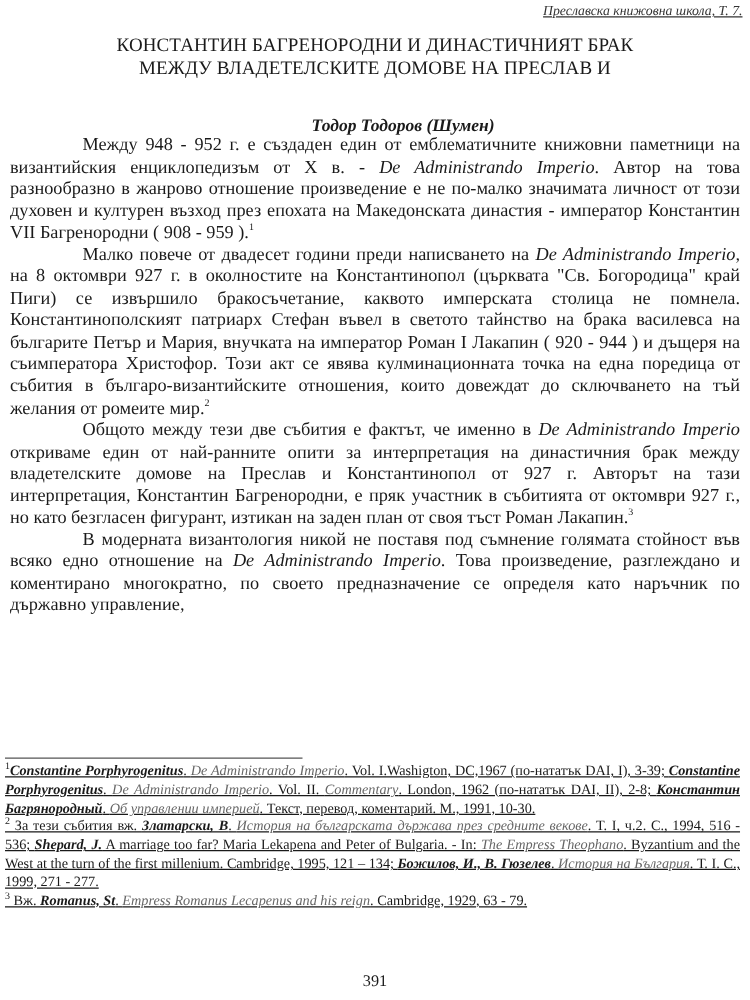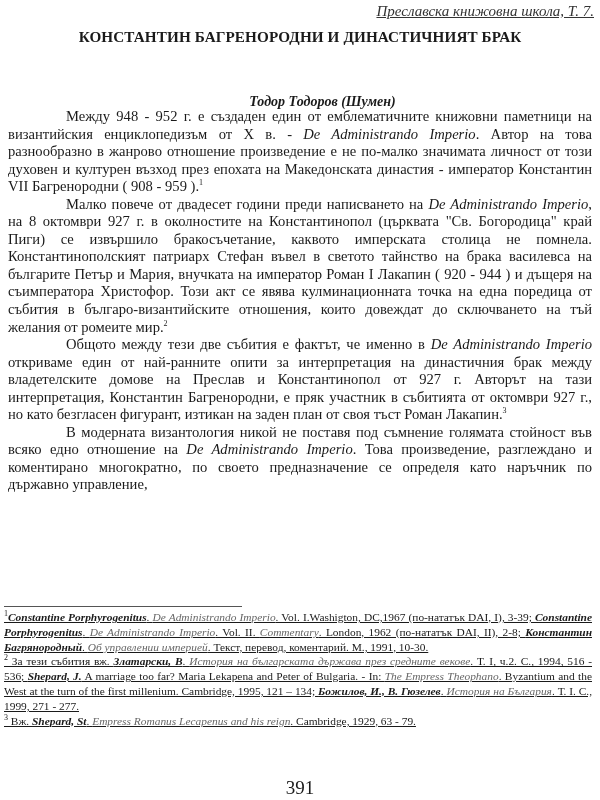--- a/index.html
+++ b/index.html
@@ -11,7 +11,7 @@
     .page { position: absolute; left: 0; top: 0; width: 600px; height: 800px; }
     .running-head {
       position: absolute; right: 6px; top: 3px;
-      font-size: 15px; font-style: italic; text-decoration: underline;
+      font-size: 11px; font-style: italic; text-decoration: underline;
       color: #333;
     }
     .title {

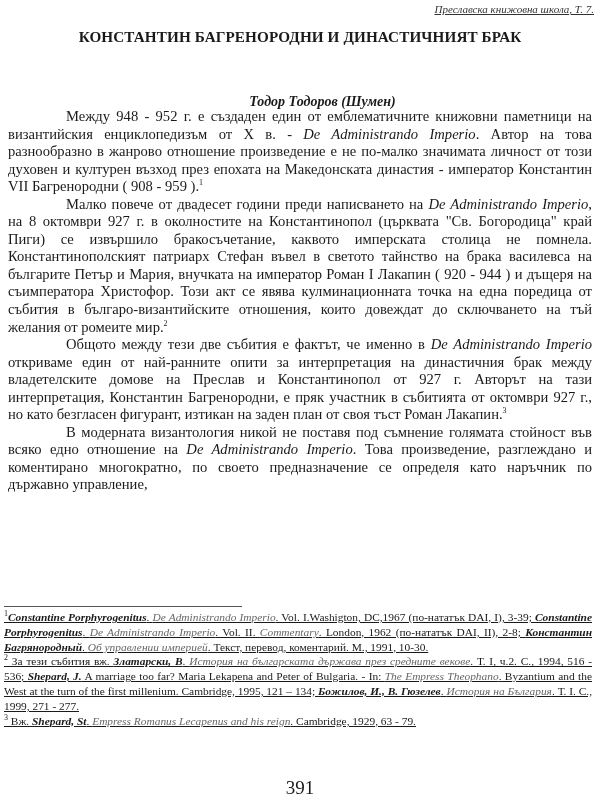--- a/index.html
+++ b/index.html
@@ -16,7 +16,7 @@
     }
     .title {
       position: absolute; left: 20px; right: 20px; top: 28px;
-      text-align: center; font-weight: bold; font-size: 15.2px; line-height: 18px;
+      text-align: center; font-weight: normal; font-size: 15.2px; line-height: 18px;
       letter-spacing: 0.1px;
     }
     .author {

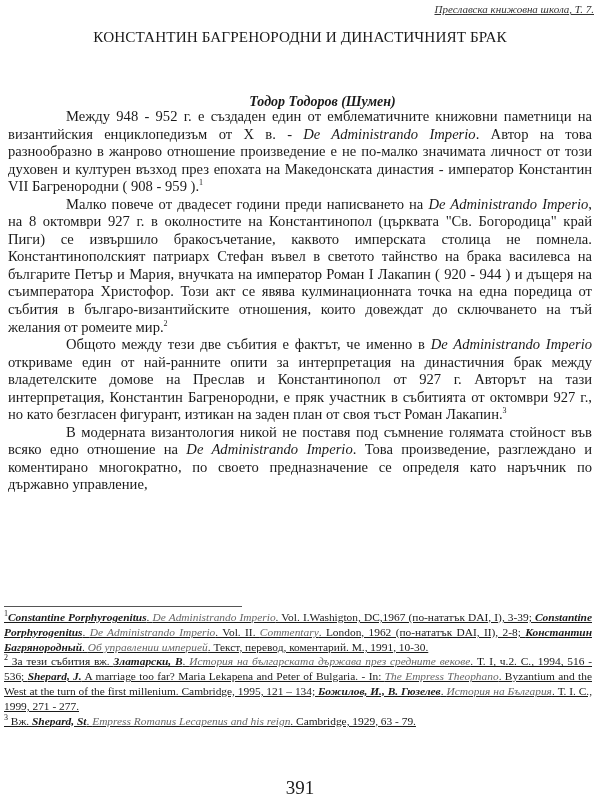--- a/index.html
+++ b/index.html
@@ -54,6 +54,7 @@
 
   <div class="title">
     <div>КОНСТАНТИН БАГРЕНОРОДНИ И ДИНАСТИЧНИЯТ БРАК</div>
+    <div>МЕЖДУ ВЛАДЕТЕЛСКИТЕ ДОМОВЕ НА ПРЕСЛАВ И</div>
   </div>
 
   <div class="author">Тодор  Тодоров (Шумен)</div>

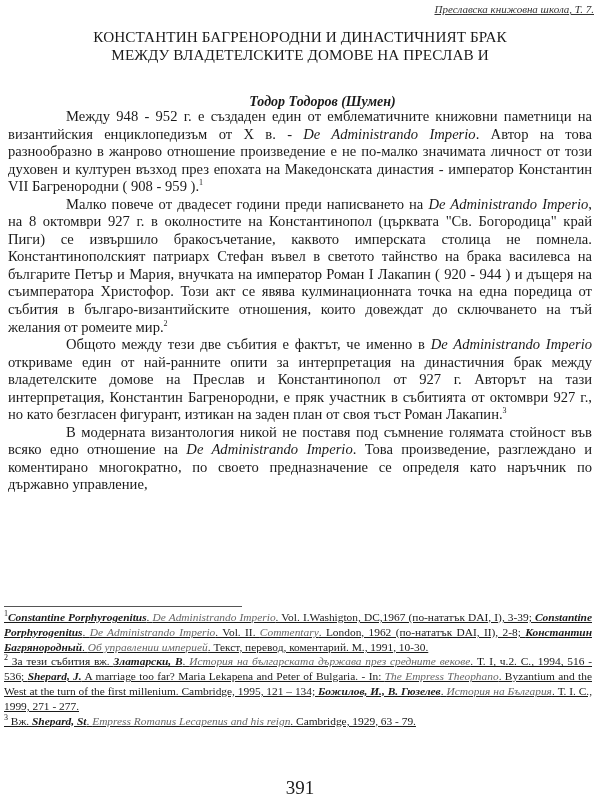--- a/index.html
+++ b/index.html
@@ -71,7 +71,7 @@
   <div class="footnotes">
     <p><sup>1</sup><span class="fb" style="font-weight: bold;">Constantine Porphyrogenitus</span>. <span class="fi">De Administrando Imperio</span>. Vol. I.Washigton, DC,1967 (по-нататък DAI, I), 3-39; <span class="fb" style="font-weight: bold;">Constantine Porphyrogenitus</span>. <span class="fi">De Administrando Imperio</span>. Vol. II. <span class="fi">Commentary</span>. London, 1962 (по-нататък DAI, II), 2-8; <span class="fb" style="font-weight: bold;">Константин Багрянородный</span>. <span class="fi">Об управлении империей</span>. Текст, перевод, коментарий. М., 1991, 10-30.</p>
     <p><sup>2</sup> За тези събития вж. <span class="fb" style="font-weight: bold;">Златарски, В</span>. <span class="fi">История на българската държава през средните векове</span>. Т. I, ч.2. С., 1994, 516 - 536; <span class="fb" style="font-weight: bold;">Shepard, J.</span> A marriage too far? Maria Lekapena and Peter of Bulgaria. - In: <span class="fi">The Empress Theophano</span>. Byzantium and the West at the turn of the first millenium. Cambridge, 1995,  121 – 134; <span class="fb" style="font-weight: bold;">Божилов, И., В. Гюзелев</span>. <span class="fi">История на България</span>. Т. I. С., 1999, 271 - 277.</p>
-    <p><sup>3</sup> Вж. <span class="fb" style="font-weight: bold;">Shepard, St</span>. <span class="fi">Empress Romanus Lecapenus and his reign</span>. Cambridge, 1929, 63 - 79.</p>
+    <p><sup>3</sup> Вж. <span class="fb" style="font-weight: bold;">Romanus, St</span>. <span class="fi">Empress Romanus Lecapenus and his reign</span>. Cambridge, 1929, 63 - 79.</p>
   </div>
 
   <div class="page-number">391</div>

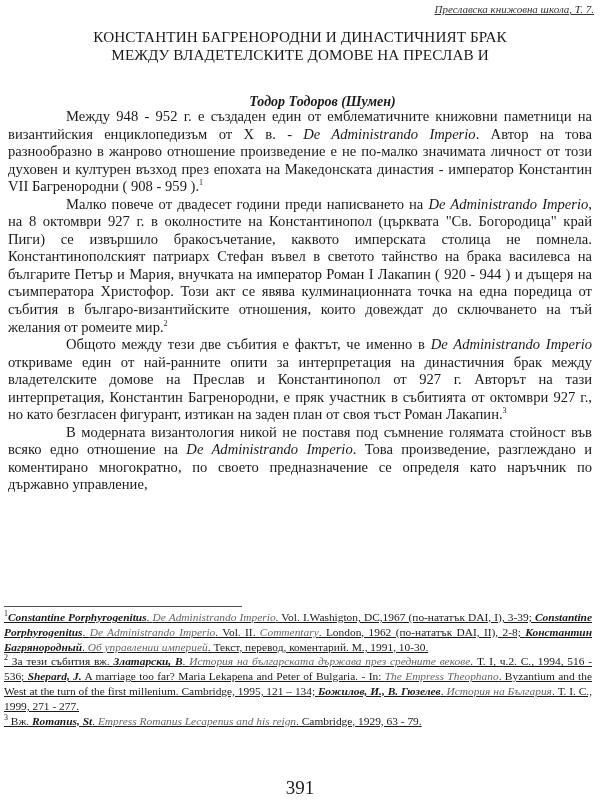--- a/index.html
+++ b/index.html
@@ -43,7 +43,7 @@
     .footnotes .fi { font-style: italic; color: #666; }
     .page-number {
       position: absolute; left: 0; right: 0; top: 777px;
-      text-align: center; font-size: 19px;
+      text-align: center; font-size: 13px;
     }
   </style>
 </head>

